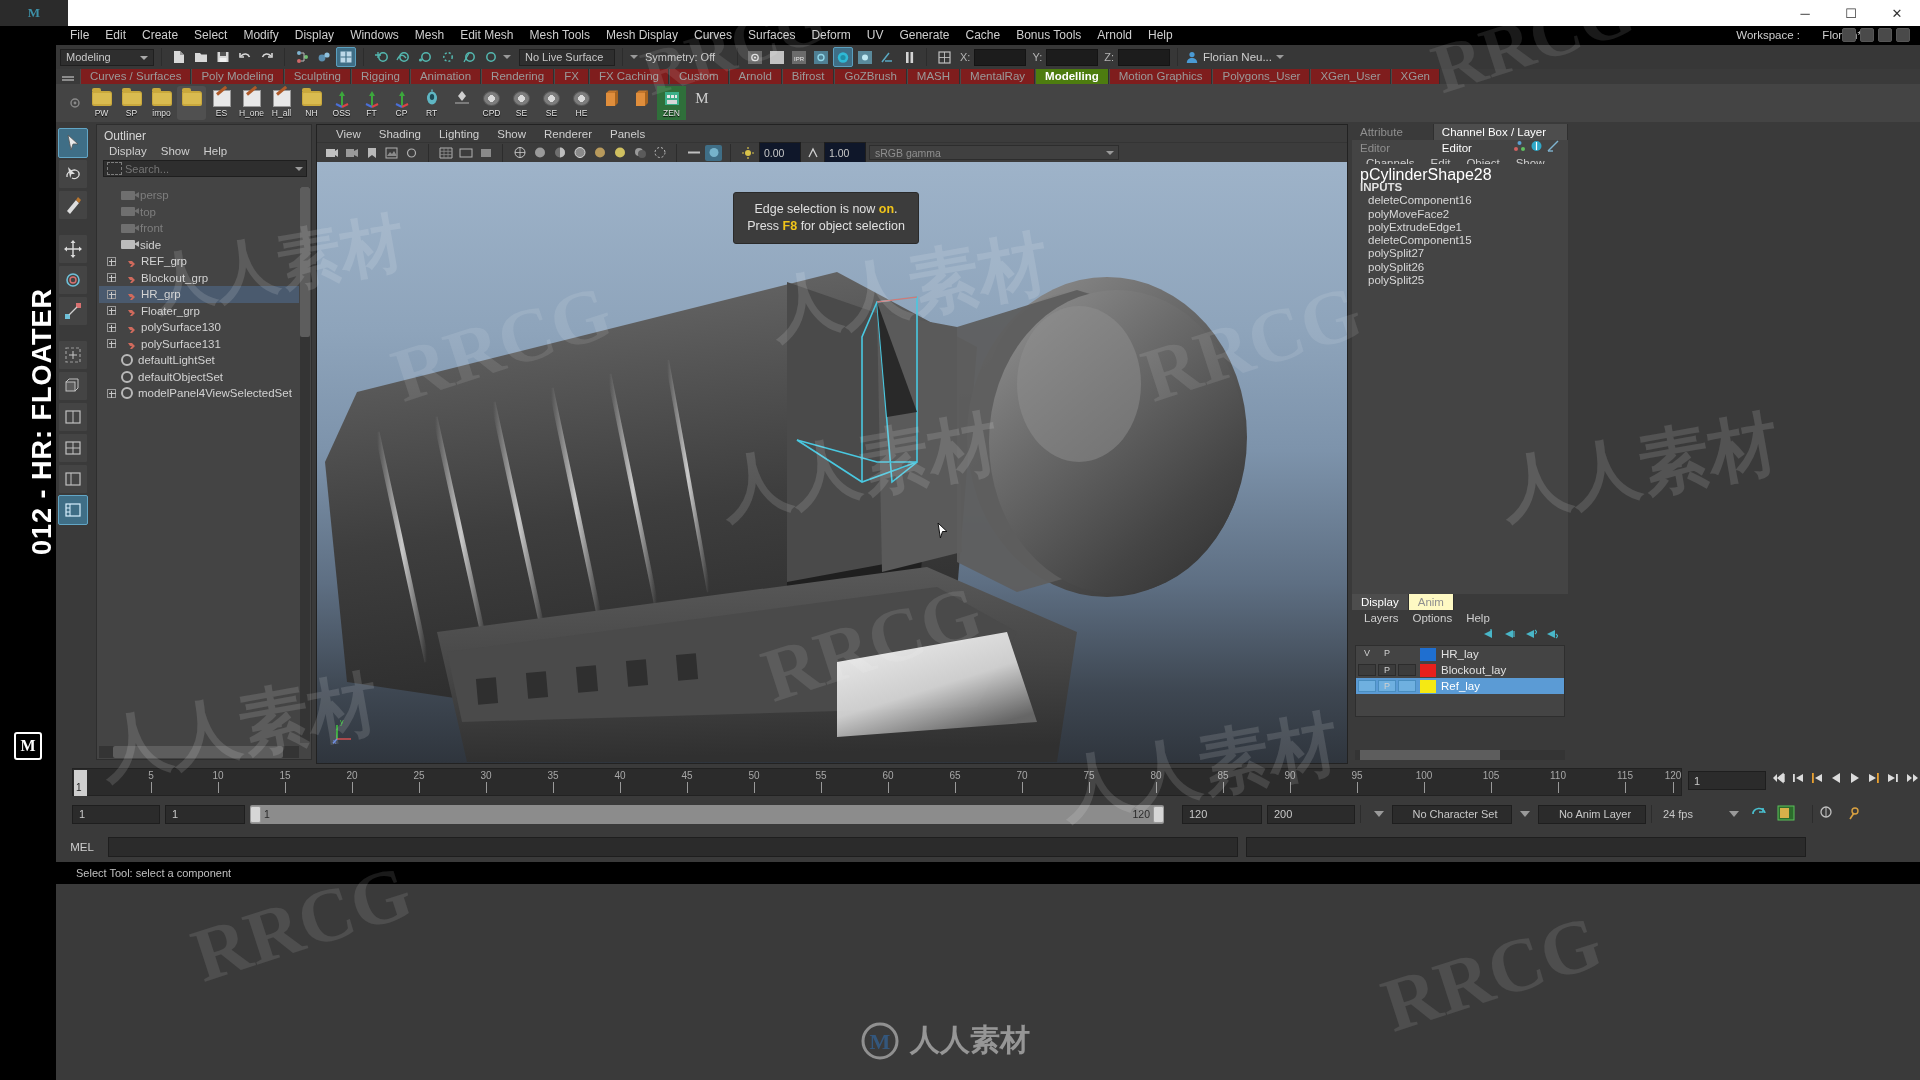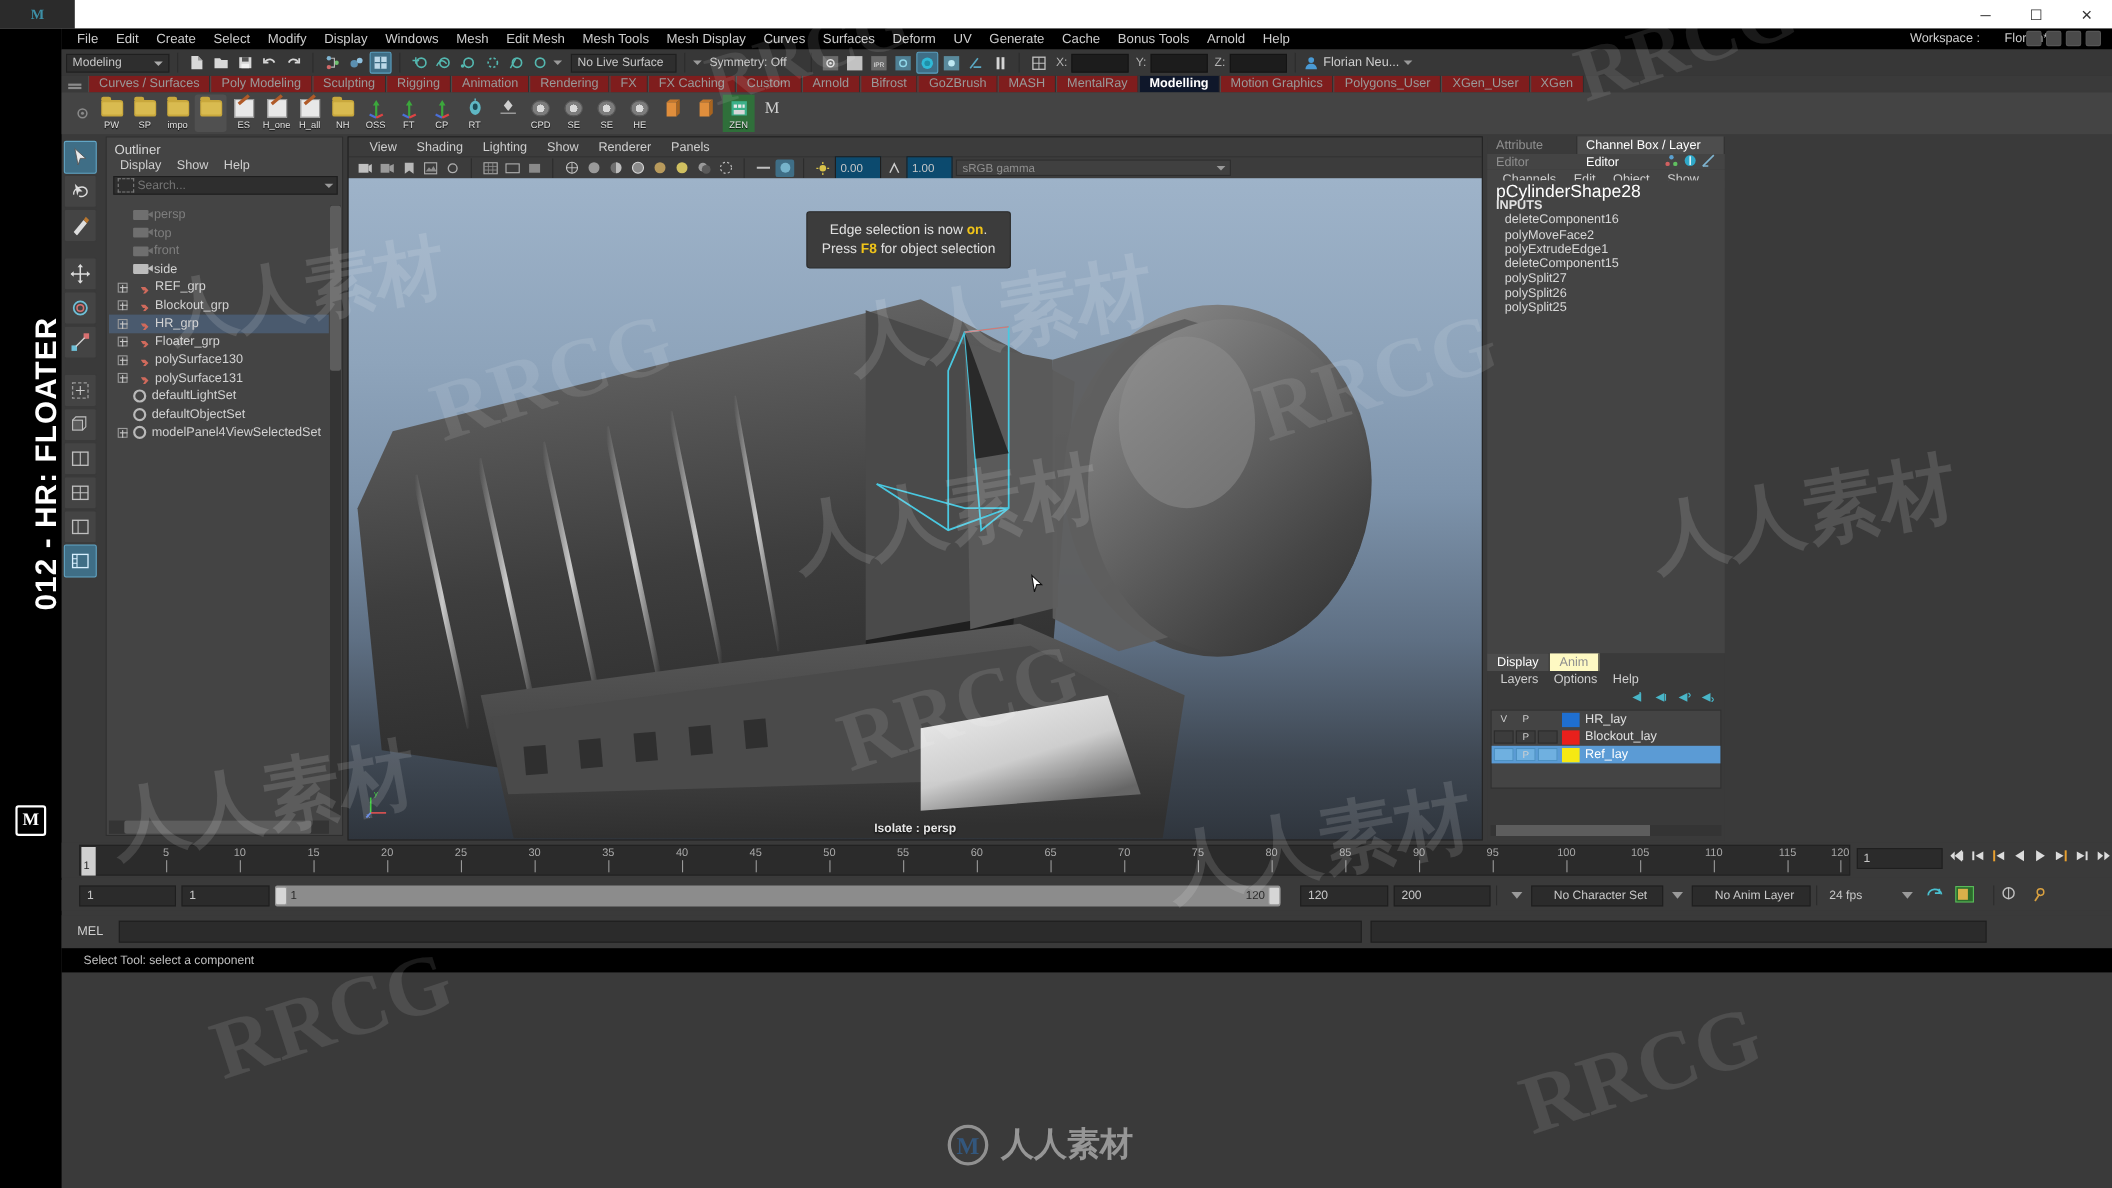--- a/index.html
+++ b/index.html
@@ -93,7 +93,7 @@
     border-left:1px solid #4a4a4a; border-right:1px solid #2f2f2f; background:#7f1d1d;
     white-space:nowrap; cursor:default;
   }
-  .stab.active { background:#0f172a; color:#ffffff; font-weight:bold; }
+  .stab.active { background:#4d7c0f; color:#ffffff; font-weight:bold; }
 
   
   .shelfrow {

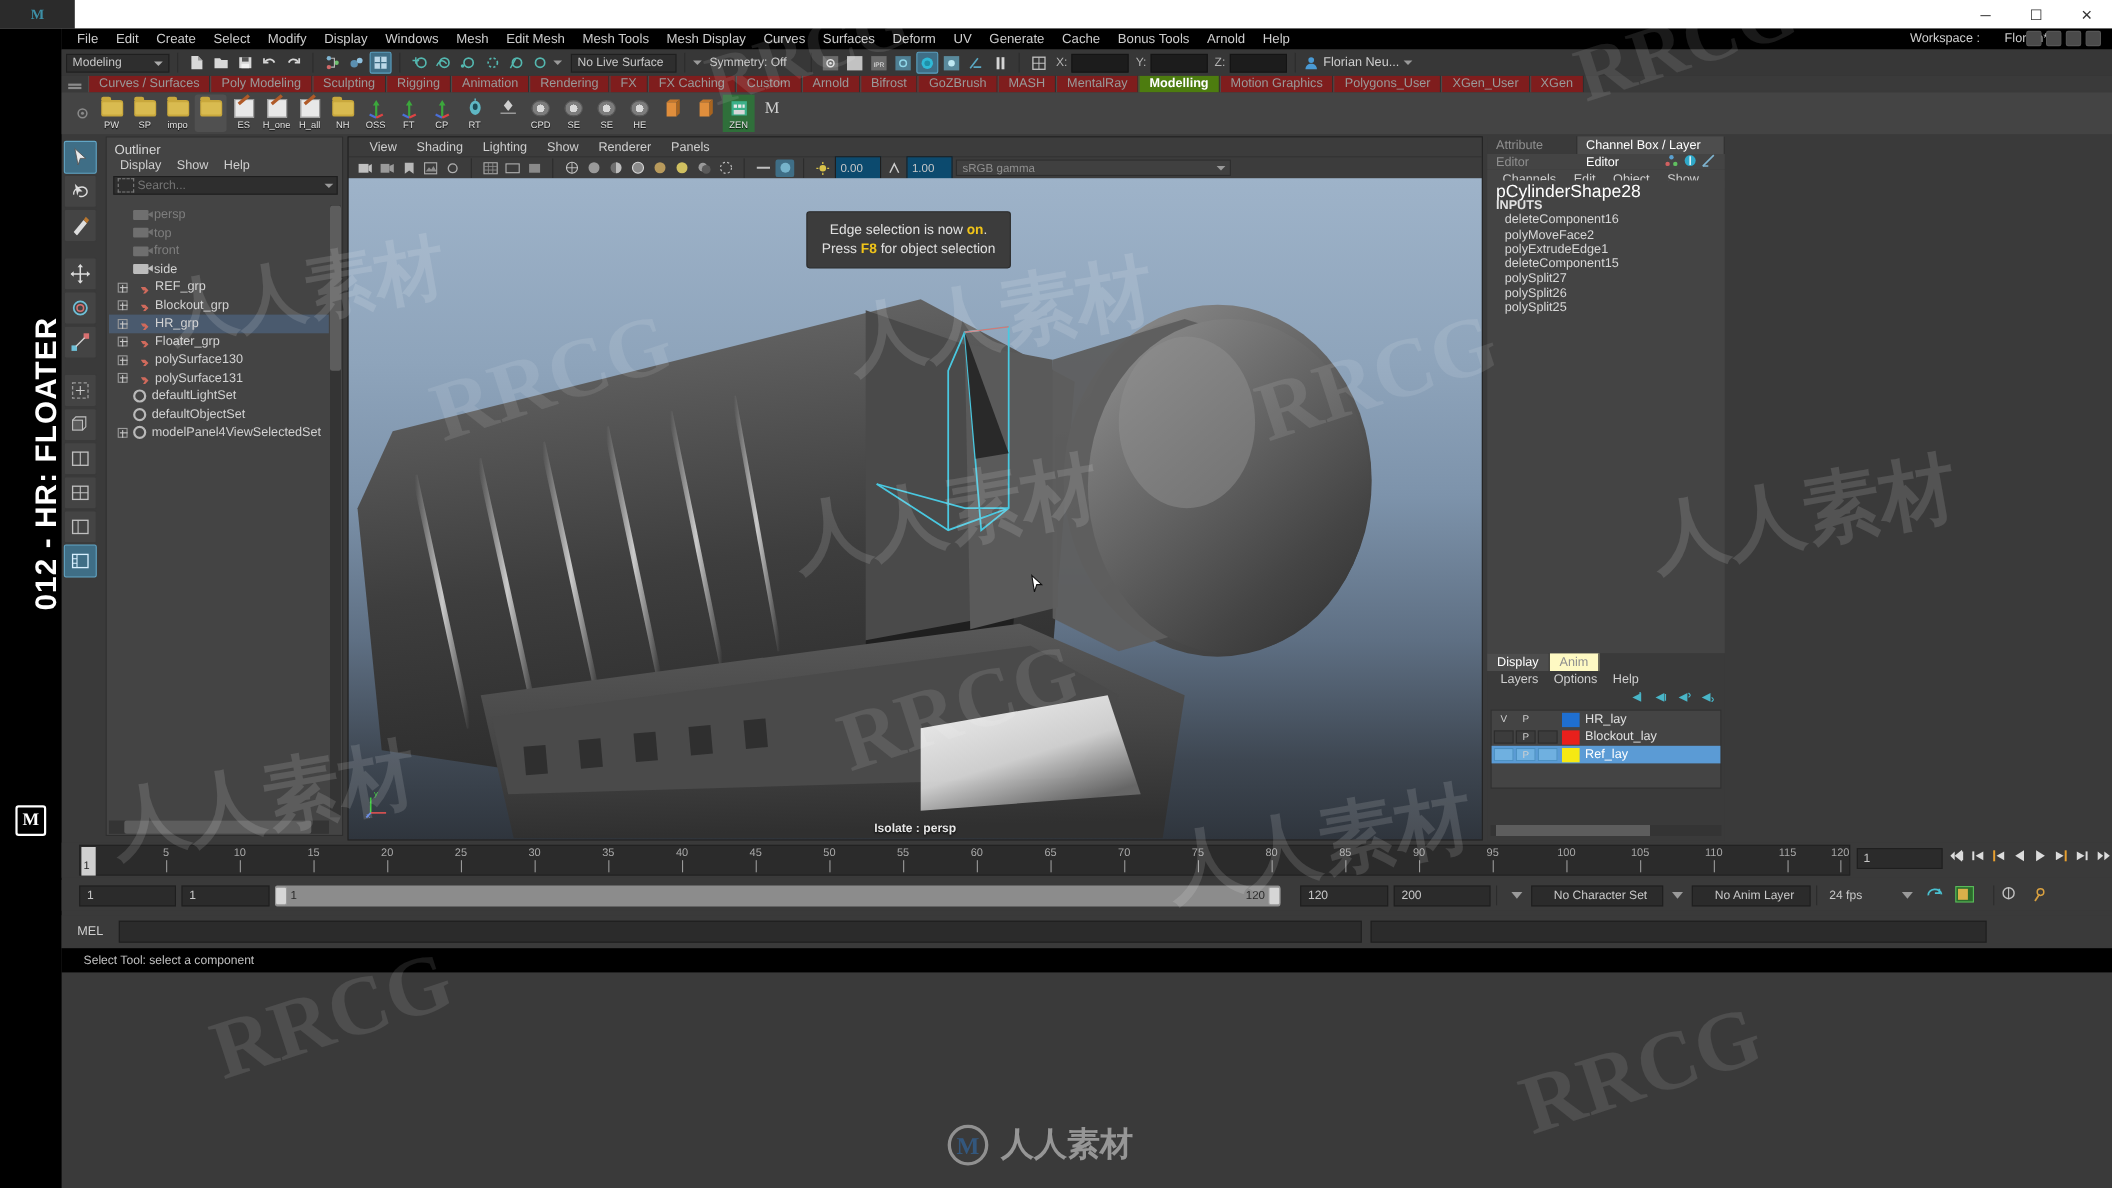--- a/index.html
+++ b/index.html
@@ -159,7 +159,7 @@
   .vp-tools { height:20px; background:#3c3c3c; display:flex; align-items:center; padding-left:6px; gap:3px; border-top:1px solid #343434;}
   .vt { width:17px;height:16px; display:flex;align-items:center;justify-content:center;}
   .vt.on{ background:#3f6e86; border-radius:2px;}
-  .vt-num{ width:42px;height:22px;background:#0c4a6e;border:1px solid #1e1e1e;font-size:10.5px;color:#c8c8c8;display:flex;align-items:center;padding-left:4px;}
+  .vt-num{ width:42px;height:22px;background:#0f172a;border:1px solid #1e1e1e;font-size:10.5px;color:#c8c8c8;display:flex;align-items:center;padding-left:4px;}
   .vt-gamma{ width:250px;height:15px;background:#404040;border:1px solid #2d2d2d;font-size:10.5px;color:#8e8e8e;display:flex;align-items:center;padding-left:5px;position:relative;}
   .vt-gamma:after{content:'';position:absolute;right:4px;top:5px;border-left:4px solid transparent;border-right:4px solid transparent;border-top:4px solid #9a9a9a;}
   .vp-canvas { position:absolute; left:0; top:37px; width:1030px; height:601px;

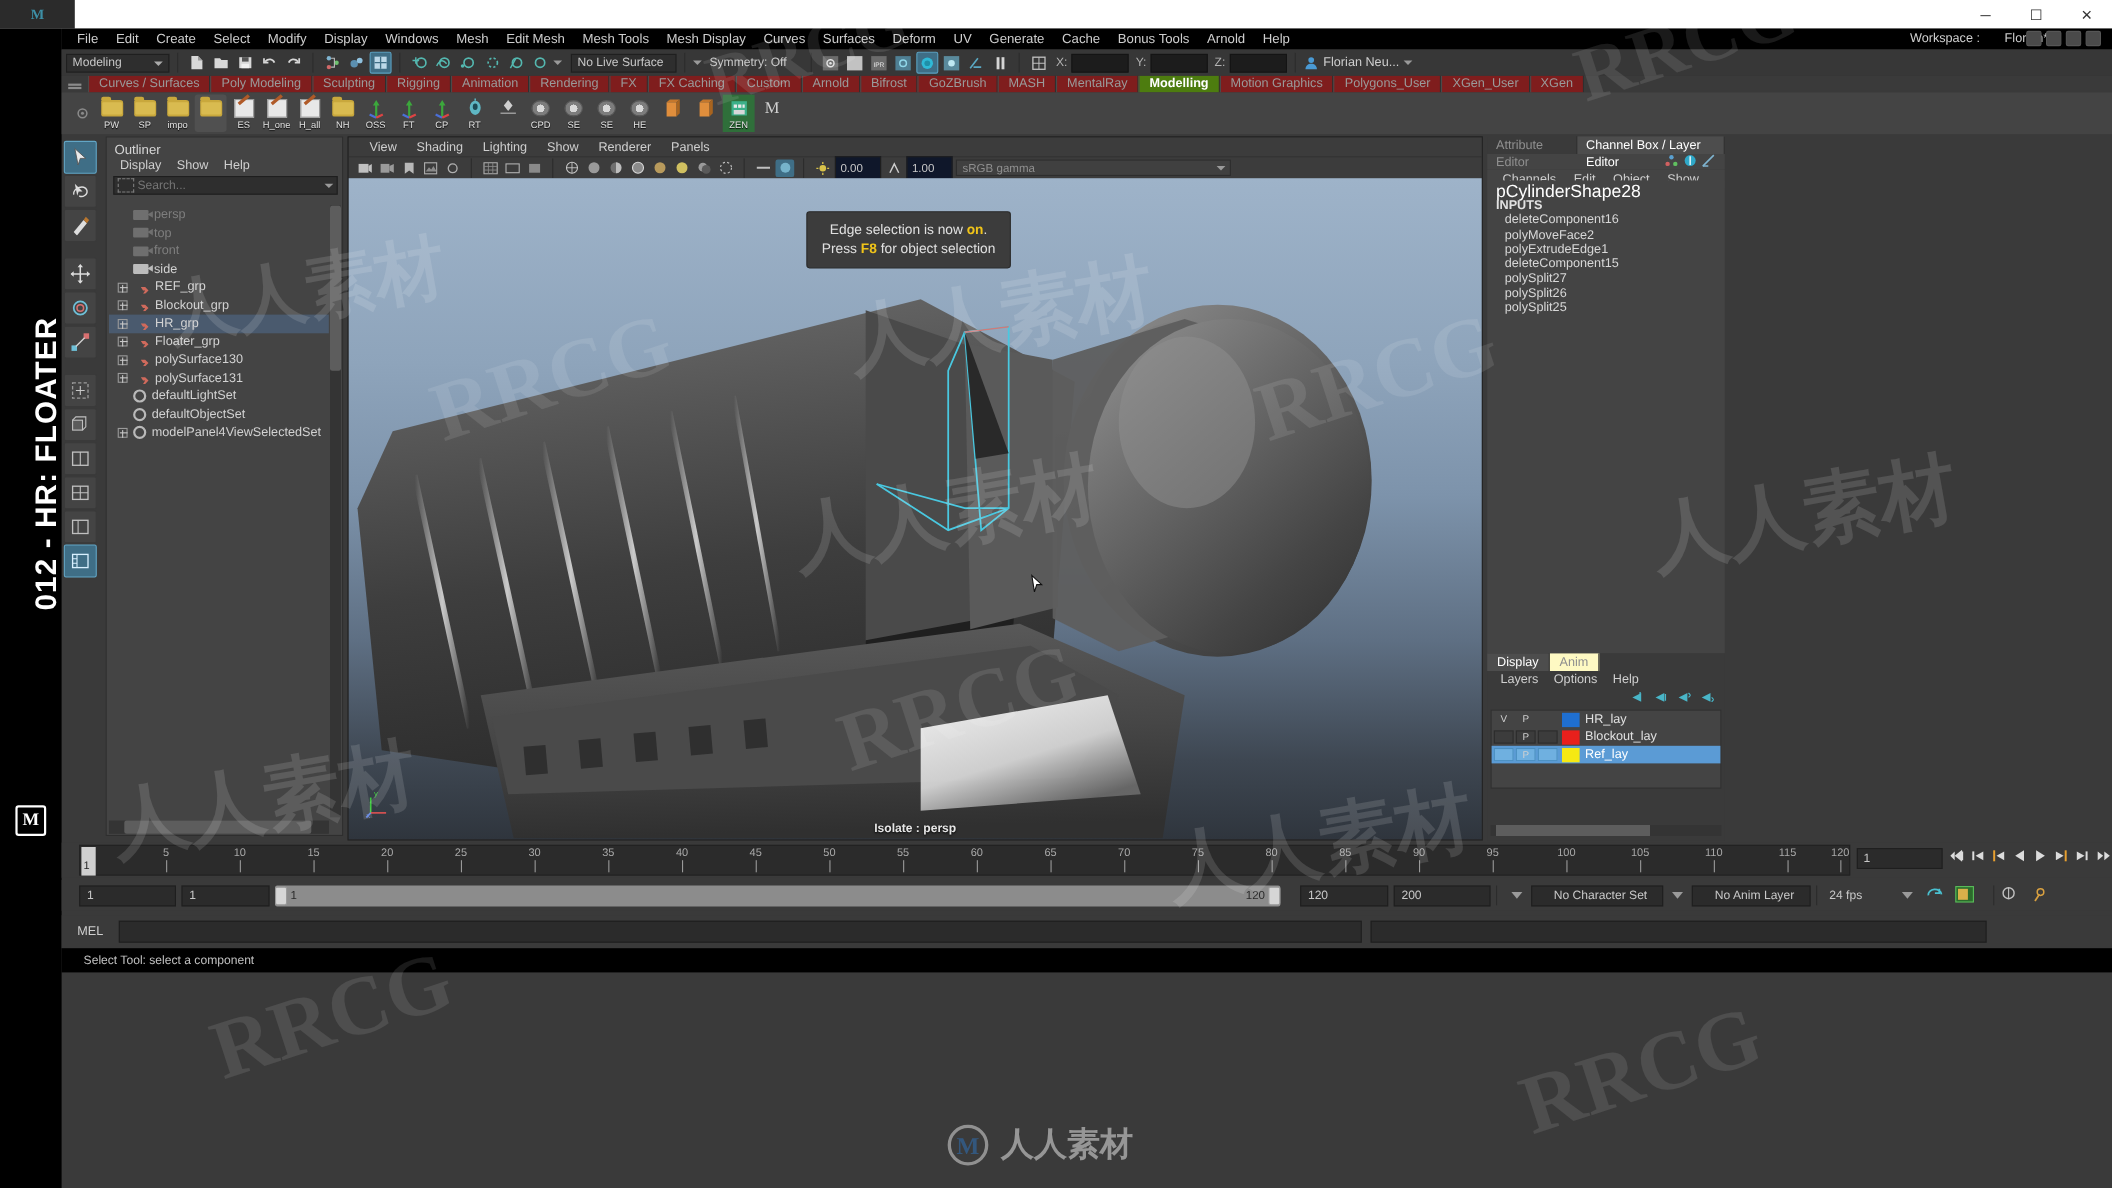--- a/index.html
+++ b/index.html
@@ -1063,7 +1063,6 @@
           </svg>
       </div>
 
-      <div class="vp-label">Isolate : persp</div>
     </div>
   </div>
 

